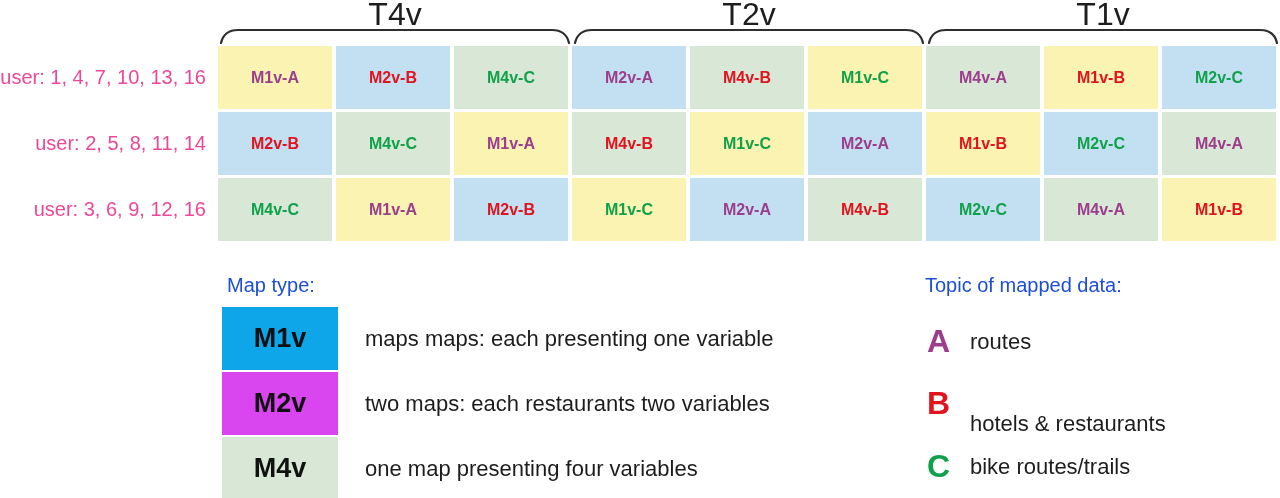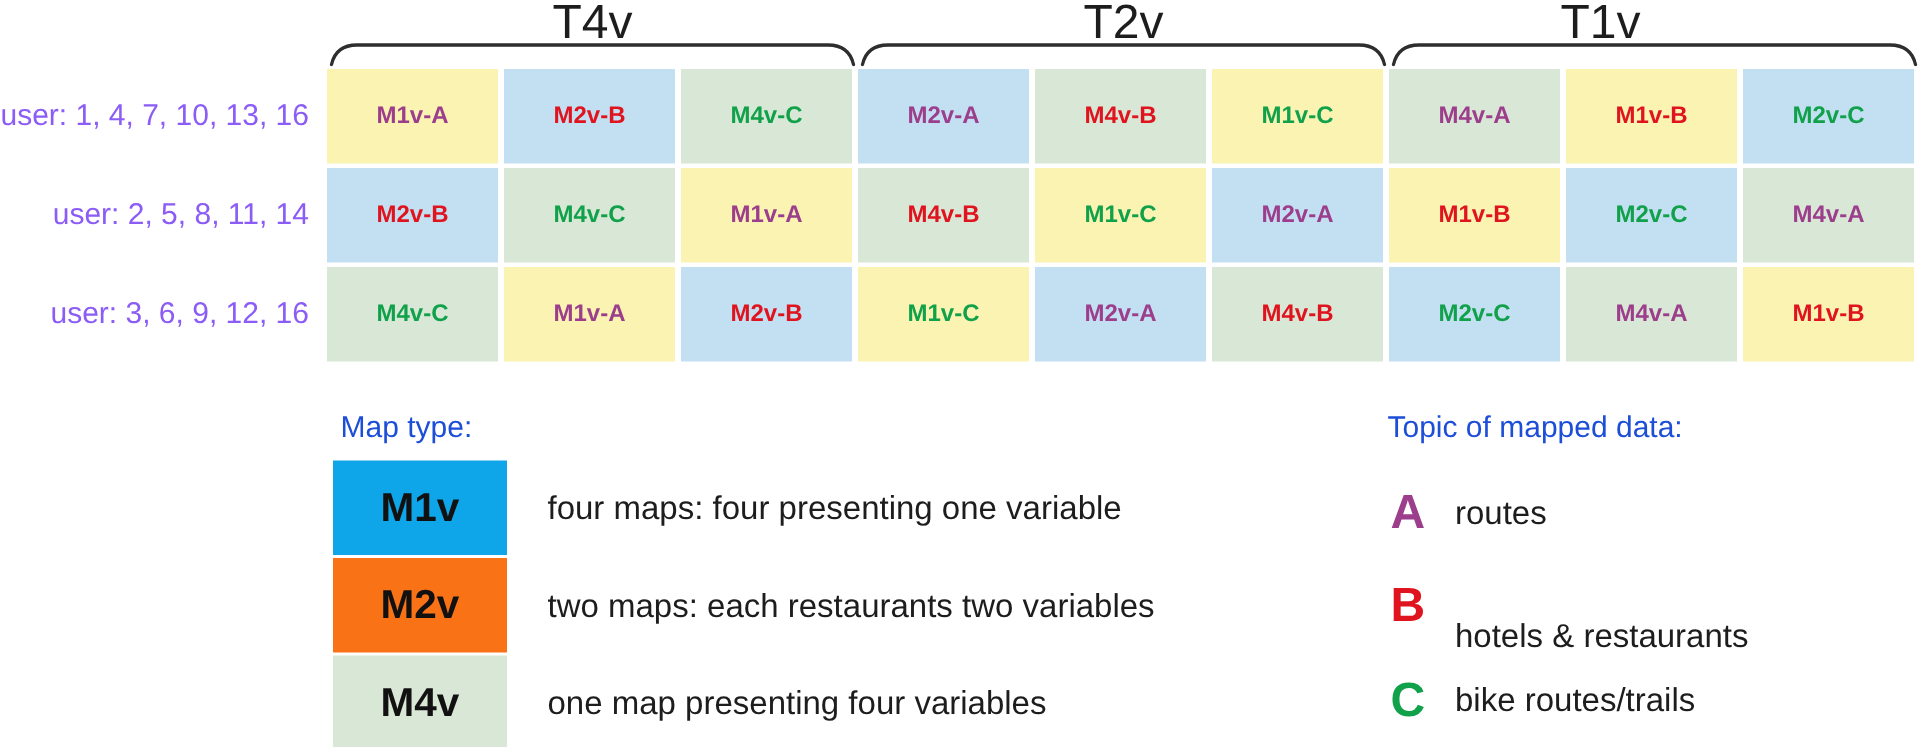--- a/index.html
+++ b/index.html
@@ -65,7 +65,7 @@
 
   <div class="group-header" style="left:218px">T4v</div>
   <div class="group-header" style="left:572px">T2v</div>
-  <div class="group-header" style="left:890px">T1v</div>
+  <div class="group-header" style="left:926px">T1v</div>
 
   <svg class="group-brace" style="left:218px" viewBox="0 0 354 18">
     <path d="M3,16 Q6,3 20,3 L334,3 Q348,3 351,16" fill="none" stroke="#2e2e2e" stroke-width="2.2" stroke-linecap="round"></path>

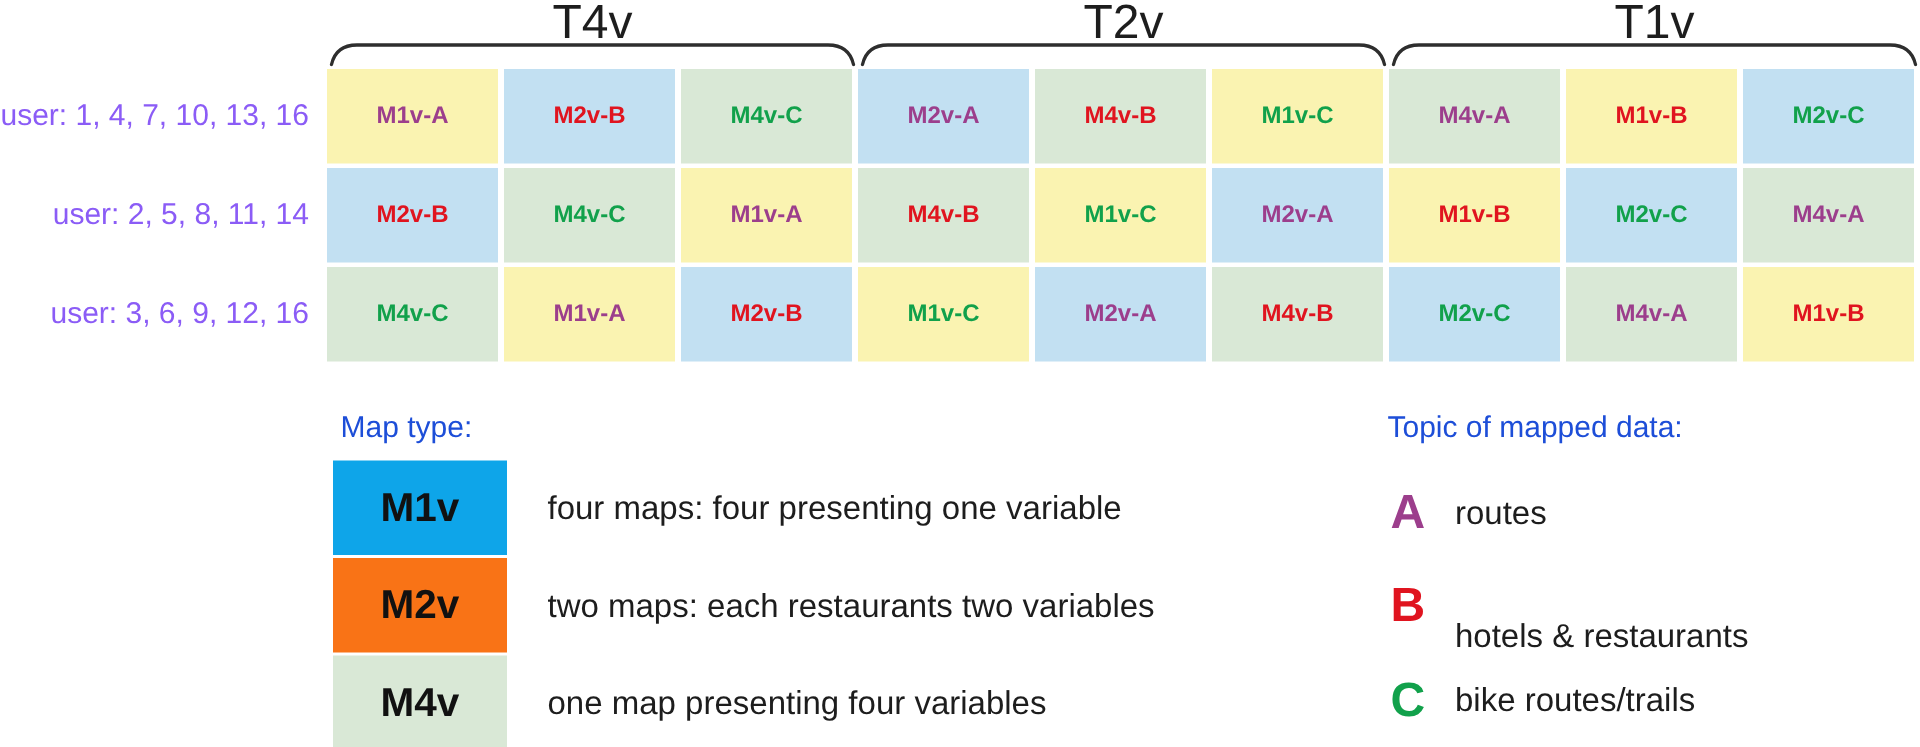--- a/index.html
+++ b/index.html
@@ -26,7 +26,7 @@
   .row-label {
     position: absolute; left: 0; width: 206px; height: 63px;
     text-align: right; line-height: 63px; font-size: 20px;
-    white-space: nowrap; color: #8b5cf6;
+    white-space: nowrap; color: #ec4899;
   }
   #cells { position: absolute; left: 218px; top: 46px; width: 1062px; height: 195px; }
   .cell {

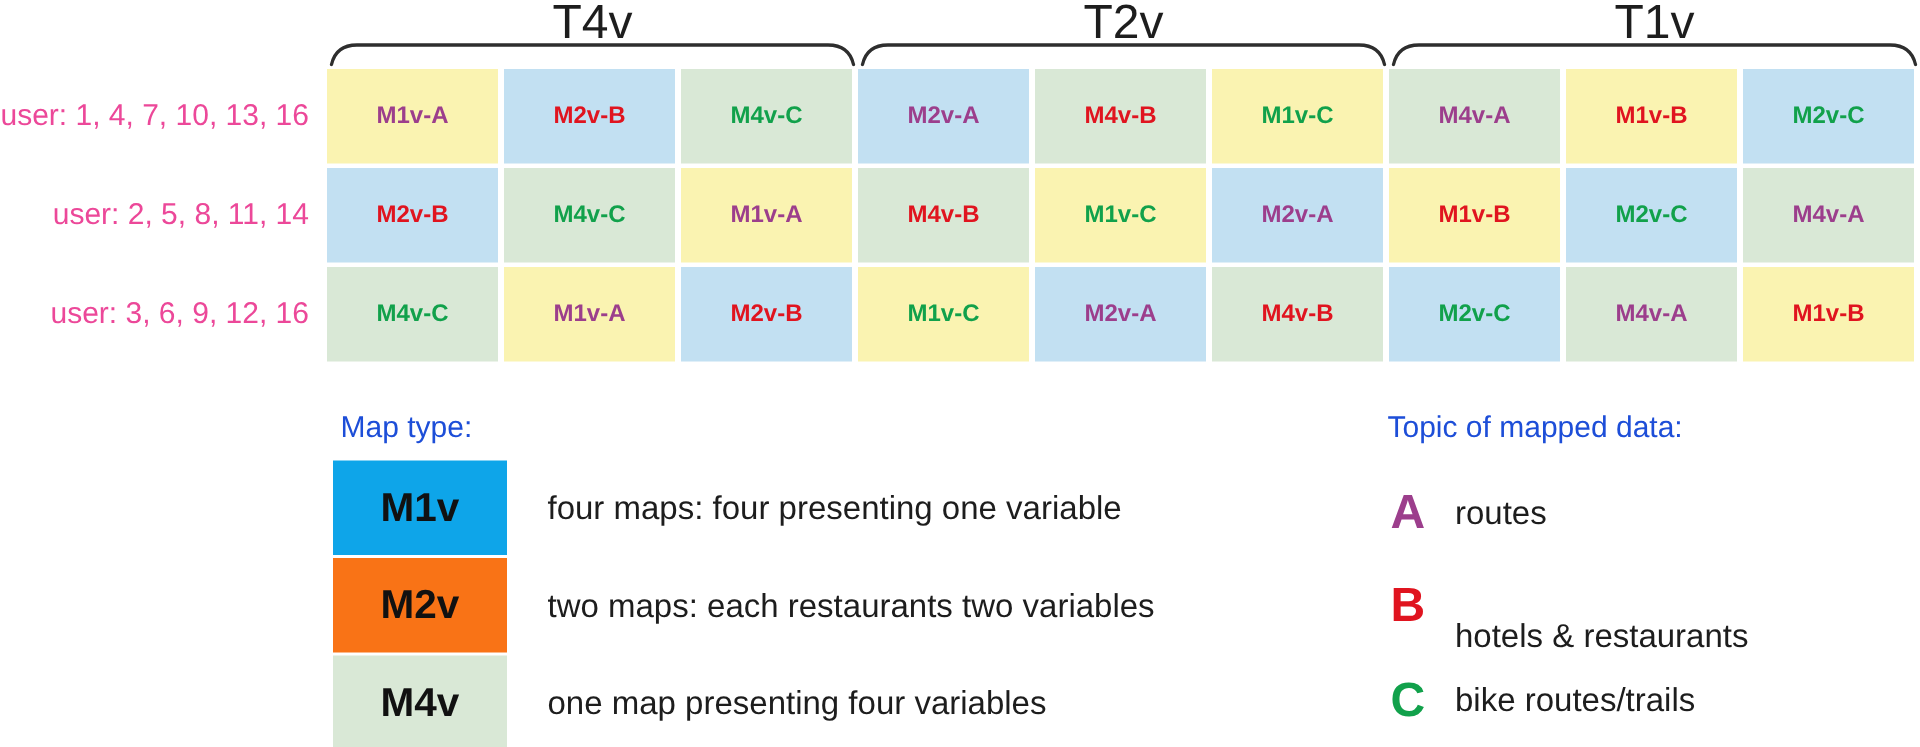--- a/index.html
+++ b/index.html
@@ -117,7 +117,7 @@
   <div class="swatch" style="top: 372px; background: #f97316;">M2v</div>
   <div class="swatch" style="top: 437px; background: rgb(217, 232, 214);">M4v</div>
 
-  <div class="map-desc" style="top:307px">four maps: four presenting one variable</div>
+  <div class="map-desc" style="top:307px">maps maps: each presenting one variable</div>
   <div class="map-desc" style="top:372px">two maps: each restaurants two variables</div>
   <div class="map-desc" style="top:437px">one map presenting four variables</div>
 

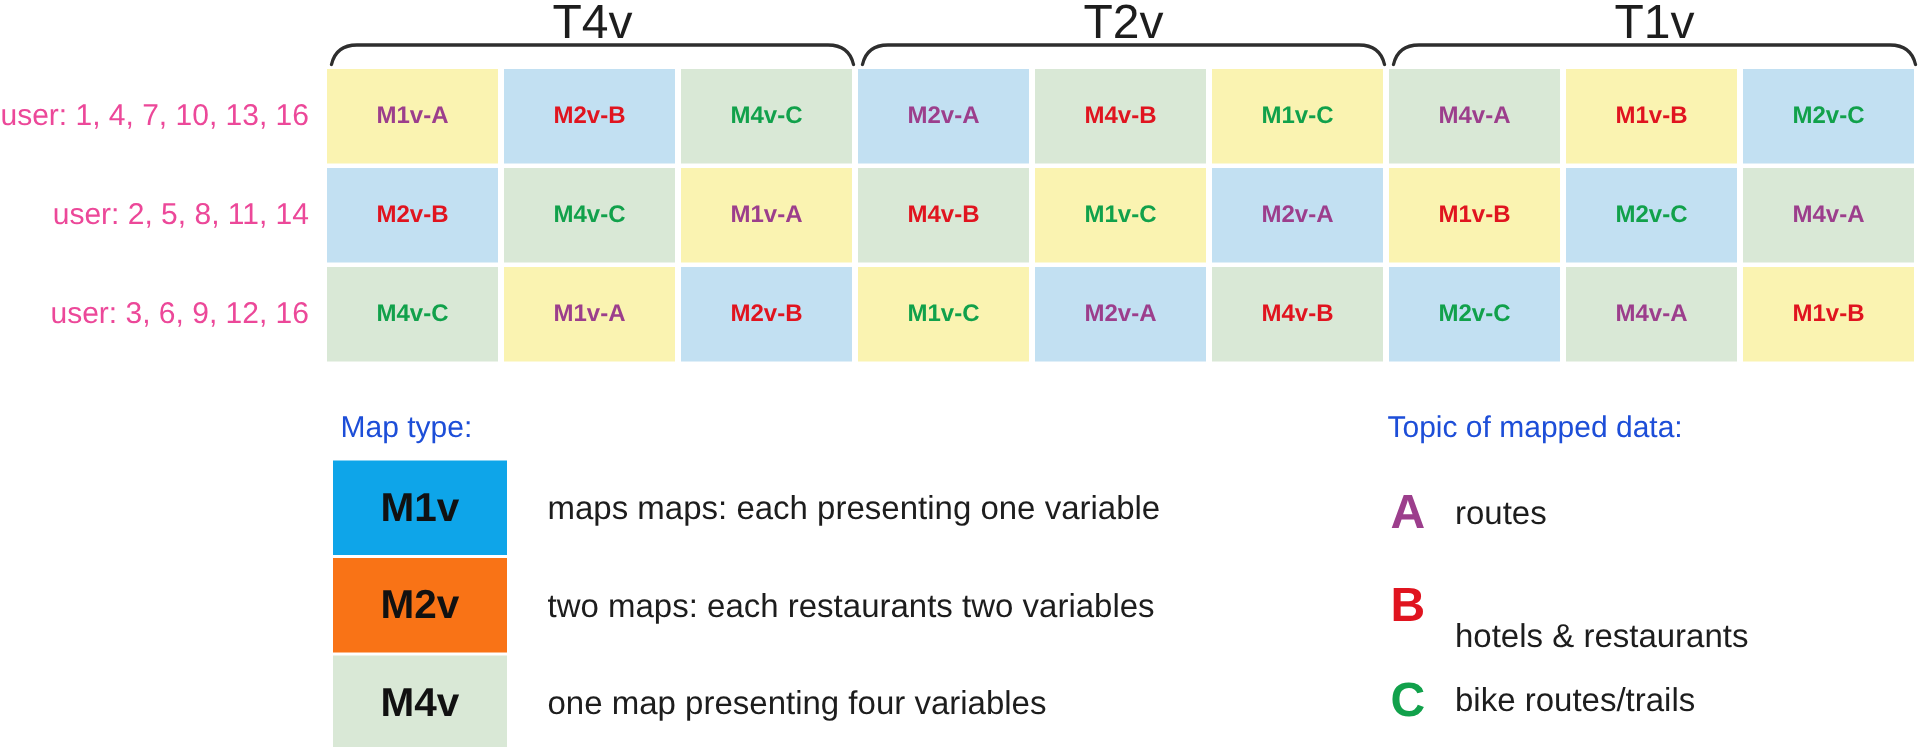--- a/index.html
+++ b/index.html
@@ -114,7 +114,7 @@
   <div class="legend-title" style="left:227px; top:270px">Map type:</div>
 
   <div class="swatch" style="top: 307px; background: #0ea5e9;">M1v</div>
-  <div class="swatch" style="top: 372px; background: #f97316;">M2v</div>
+  <div class="swatch" style="top: 372px; background: #d946ef;">M2v</div>
   <div class="swatch" style="top: 437px; background: rgb(217, 232, 214);">M4v</div>
 
   <div class="map-desc" style="top:307px">maps maps: each presenting one variable</div>

